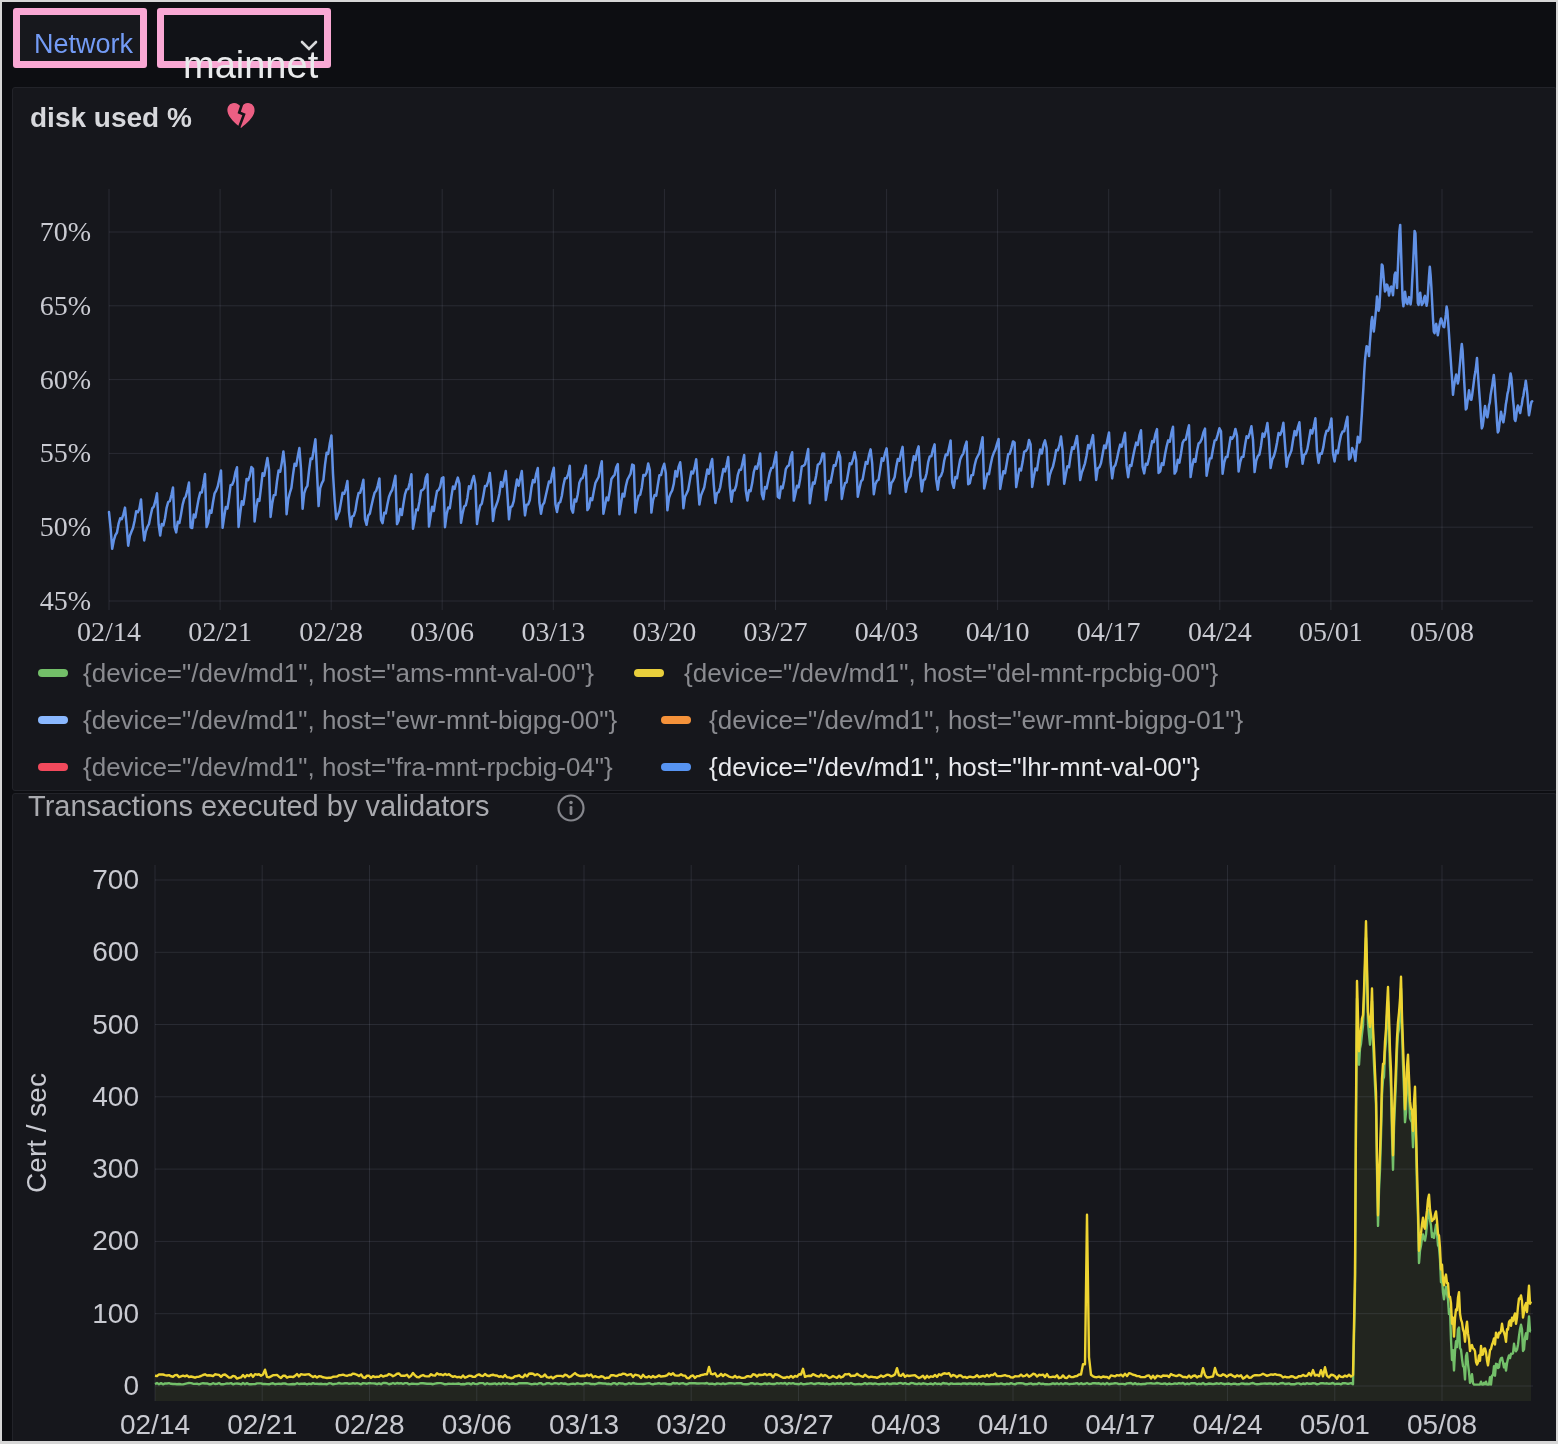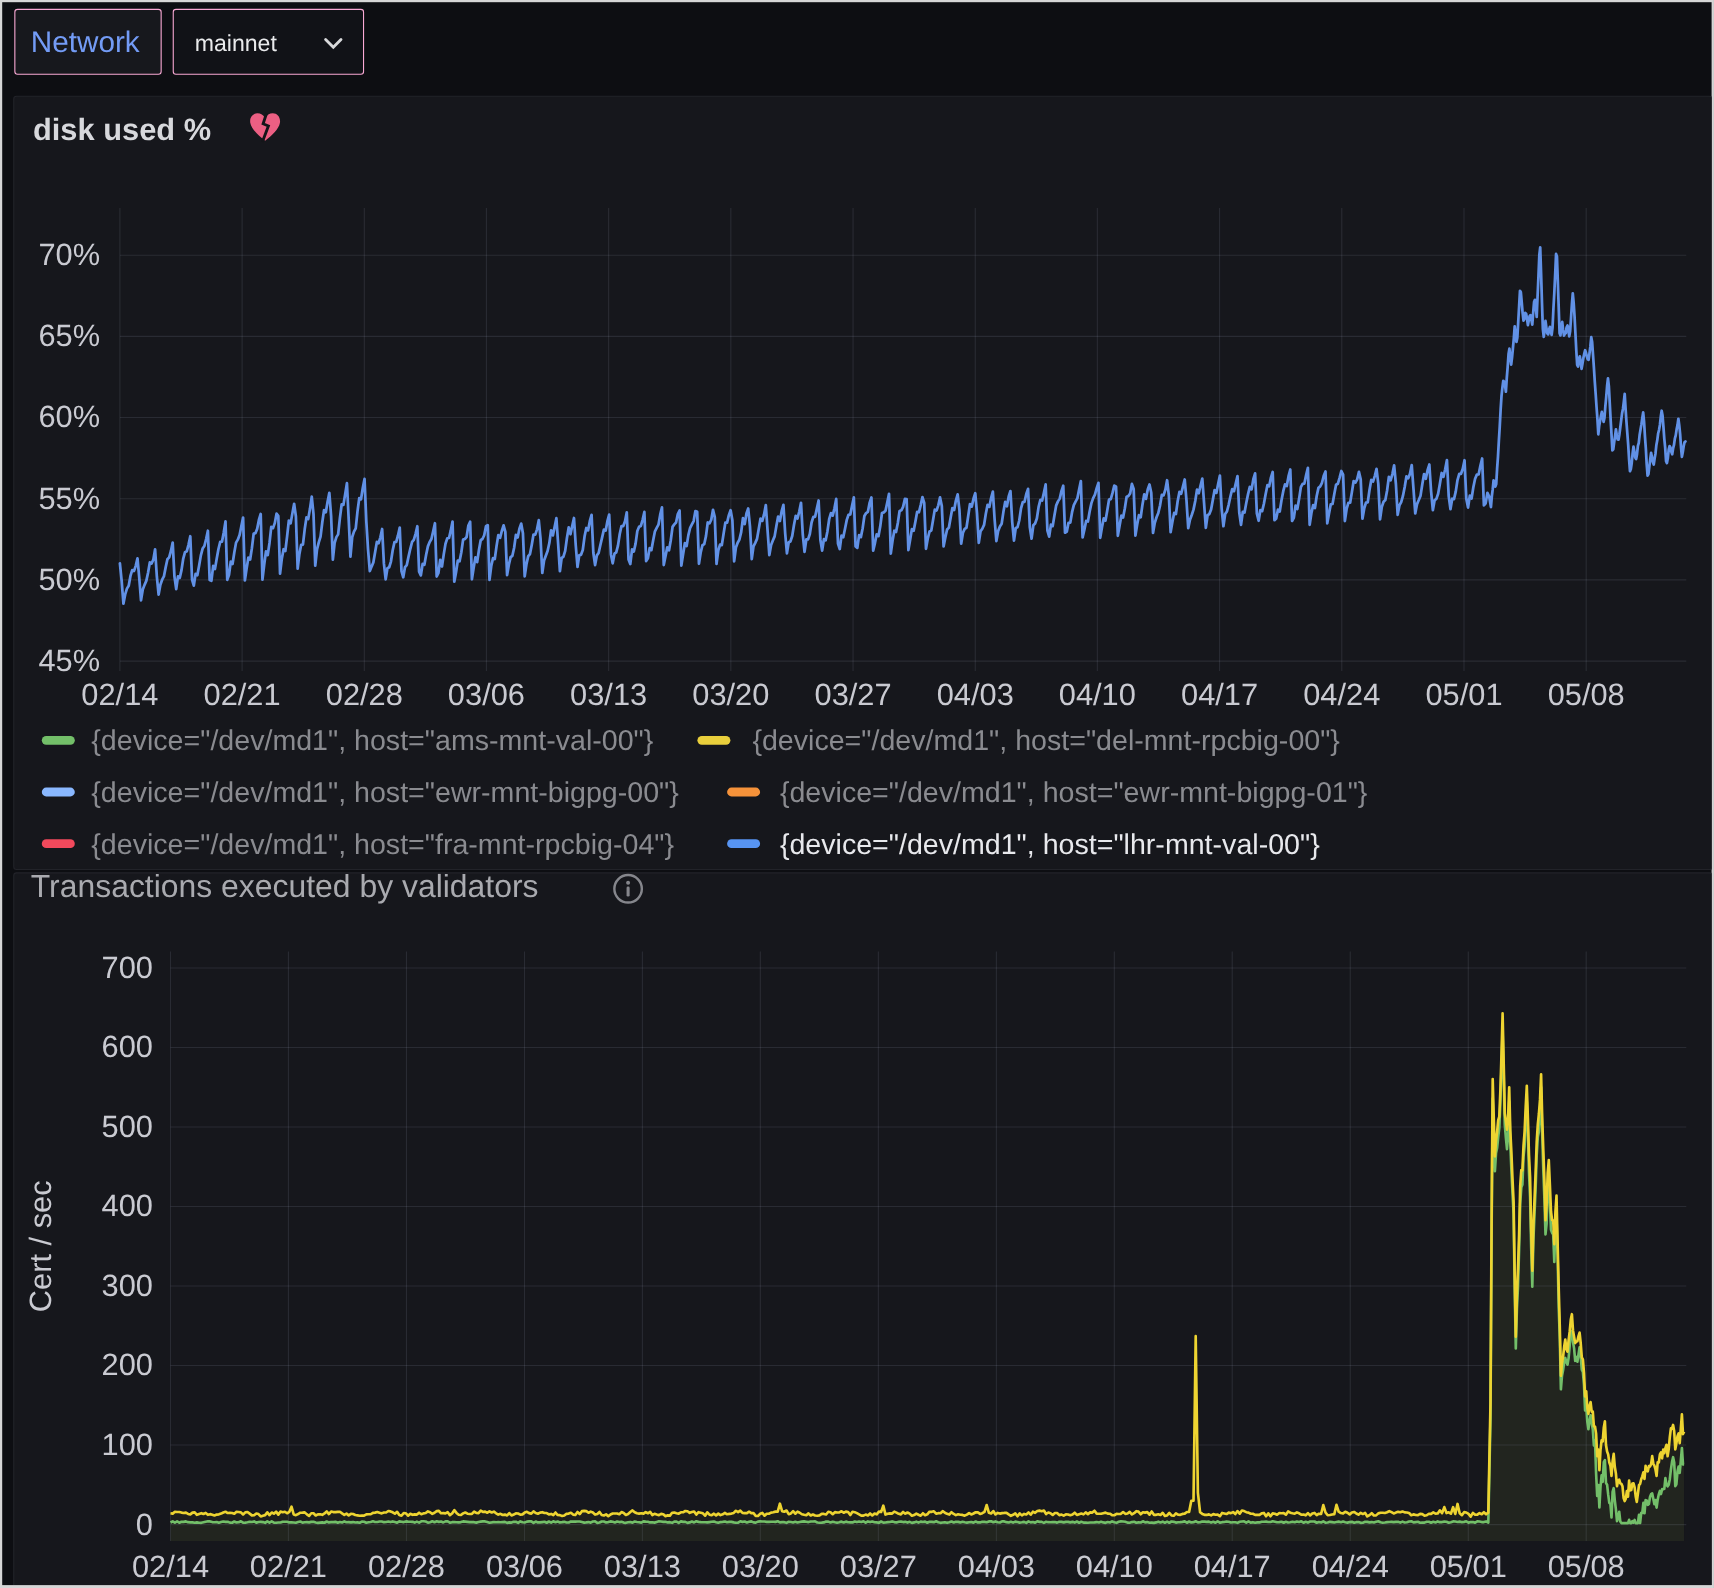--- a/index.html
+++ b/index.html
@@ -7,7 +7,7 @@
 #app { position:absolute; left:2px; top:2px; width:1554px; height:1439px; background:#0d0e12; overflow:hidden; }
 .panel { position:absolute; left:10px; width:1545px; background:#16171c;
   border:1px solid #222329; border-radius:3px; }
-.vbox { position:absolute; top:6px; height:60px; border:1px solid #f9a8d4; border-radius:3px; }
+.vbox { position:absolute; top:6px; height:60px; border:7px solid #f9a8d4; border-radius:3px; }
 </style></head>
 <body>
 <div id="app">

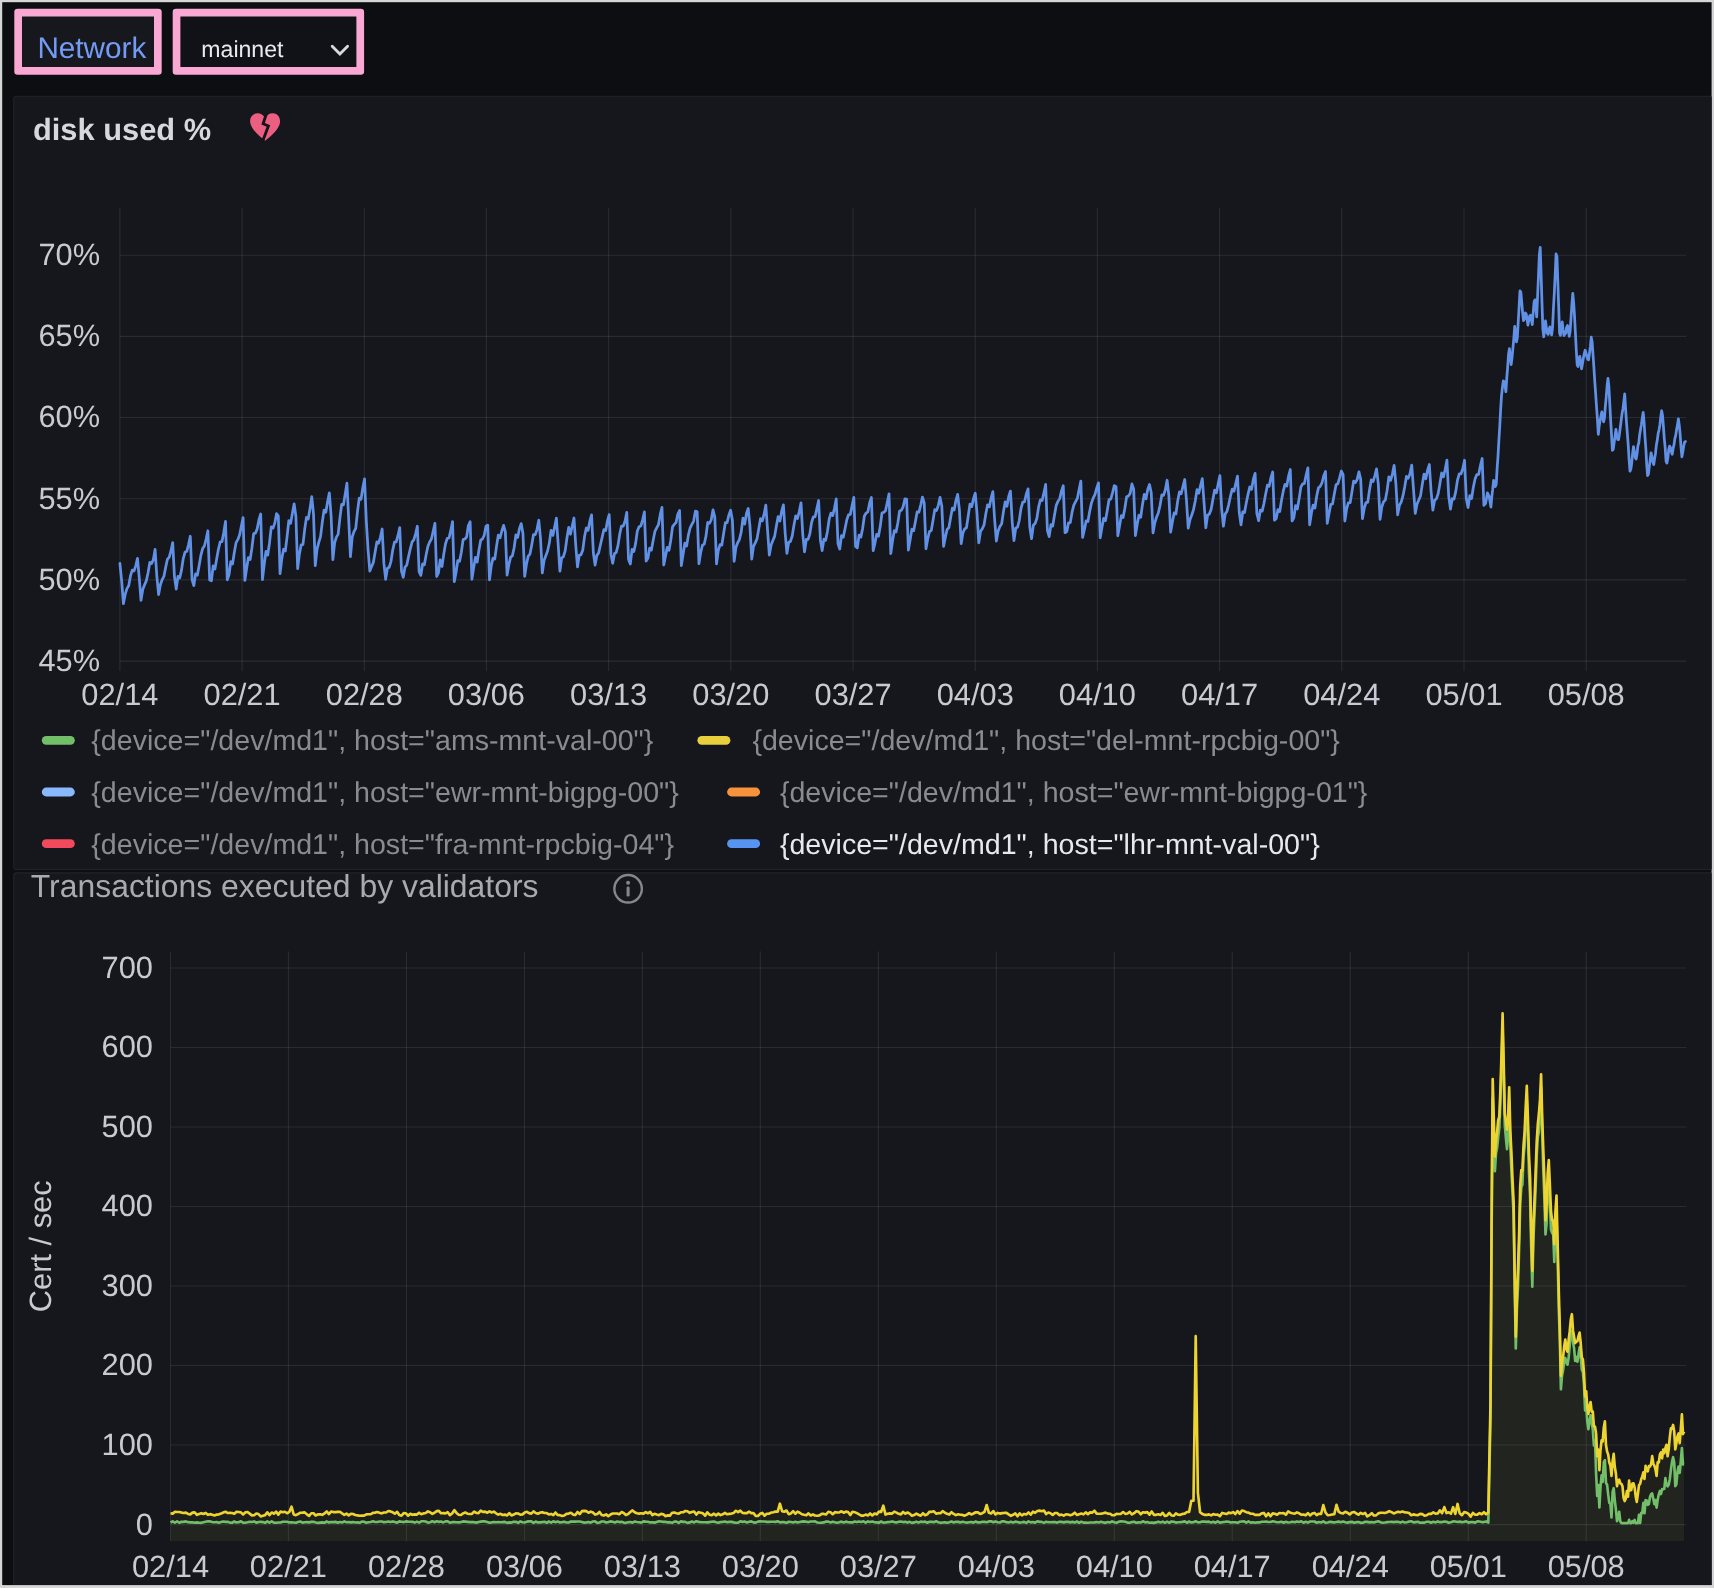--- a/index.html
+++ b/index.html
@@ -15,7 +15,7 @@
     <span style="position:absolute;left:14px;top:14px;font-size:27px;font-weight:500;color:#739bf5;">Network</span>
   </div>
   <div class="vbox" style="left:155px;width:174px;background:#111217;">
-    <span style="position:absolute;left:19px;top:19px;font-size:21px;font-weight:400;color:#e9eaec;">mainnet</span>
+    <span style="position:absolute;left:19px;top:29px;font-size:38px;font-weight:400;color:#e9eaec;">mainnet</span>
     <svg width="18" height="12" viewBox="0 0 18 12" style="position:absolute;left:136px;top:25px">
         <path d="M2 2 L9 9 L16 2" stroke="#d8d9db" stroke-width="2.6" fill="none" stroke-linecap="round"></path>
       </svg>

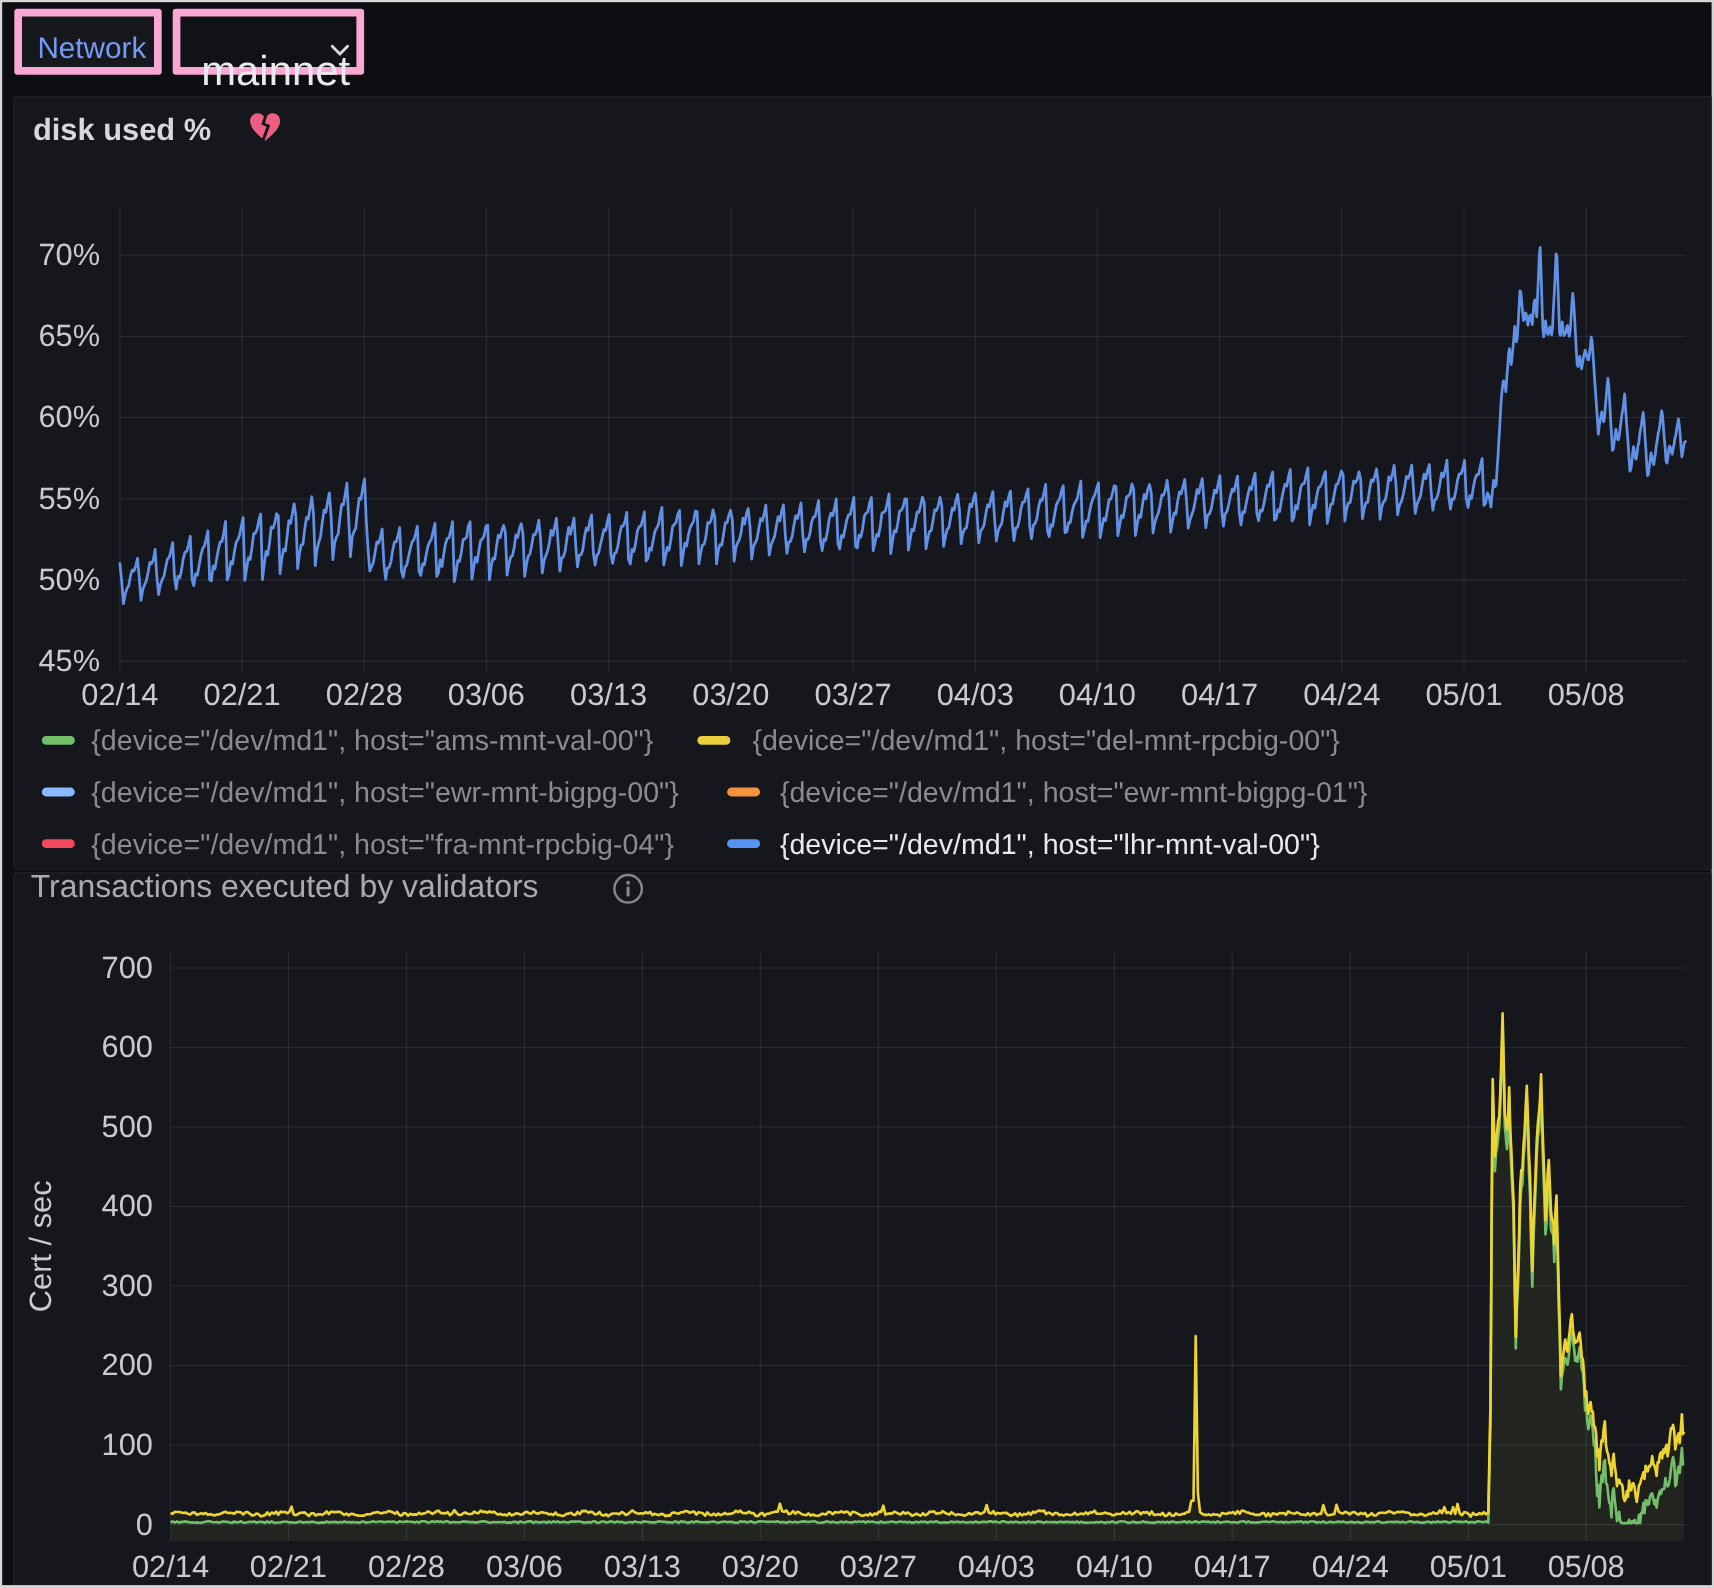--- a/index.html
+++ b/index.html
@@ -27,7 +27,7 @@
 <path d="M15 27 C9 22 2.5 16.5 1.5 10.5 C0.8 5.5 4 2 8 2 C11 2 13.5 3.8 15 6.2 C16.5 3.8 19 2 22 2 C26 2 29.2 5.5 28.5 10.5 C27.5 16.5 21 22 15 27 Z" fill="#ec5f83"></path>
 <path d="M16.5 1.5 L13.2 11.5 L18 13.5 L12.5 28" stroke="#141519" stroke-width="2.6" fill="none"></path>
 </svg>
-    <div style="position:absolute;left:0;top:0;"><svg width="1540" height="704" viewBox="0 0 1540 704">
+    <div style="position:absolute;left:0;top:0;font-family:Liberation Serif, serif;"><svg width="1540" height="704" viewBox="0 0 1540 704">
 <line x1="96" y1="144.0" x2="1520" y2="144.0" stroke="rgba(212,228,255,0.10)" stroke-width="1"></line>
 <line x1="96" y1="217.8" x2="1520" y2="217.8" stroke="rgba(212,228,255,0.10)" stroke-width="1"></line>
 <line x1="96" y1="291.6" x2="1520" y2="291.6" stroke="rgba(212,228,255,0.10)" stroke-width="1"></line>

